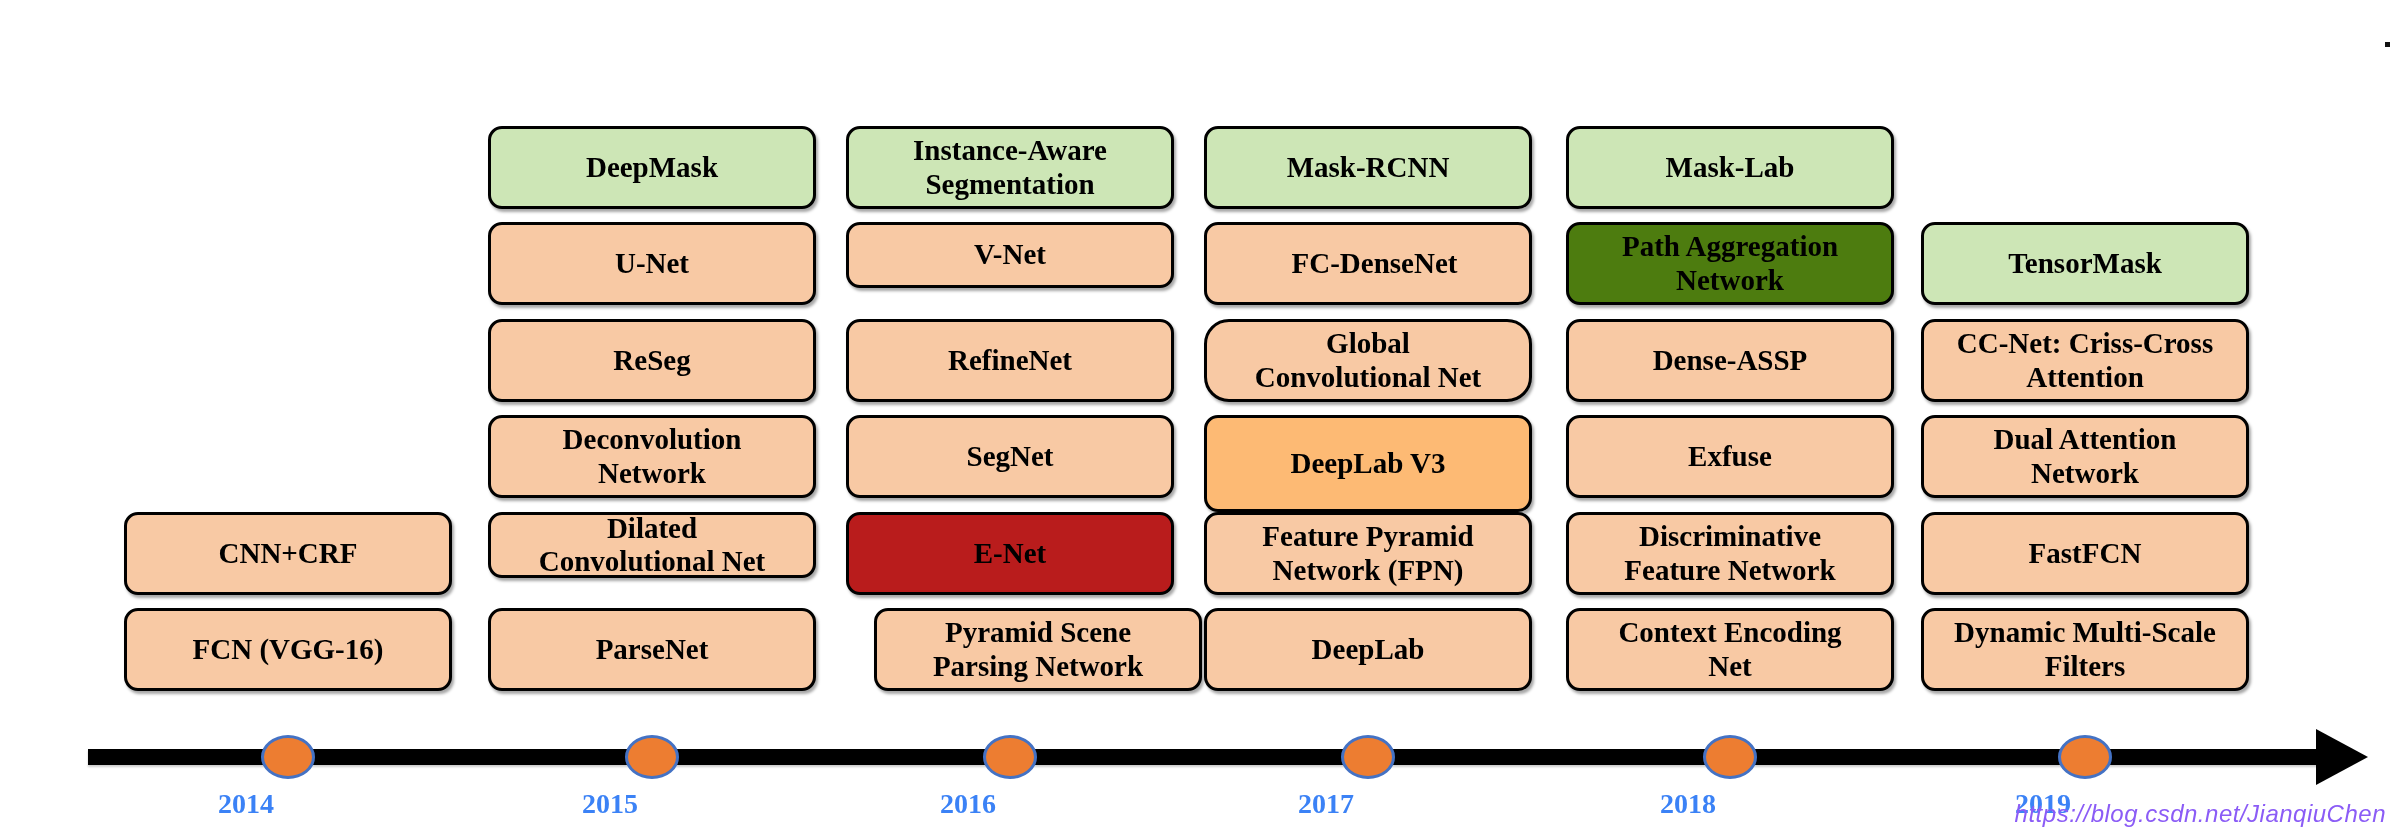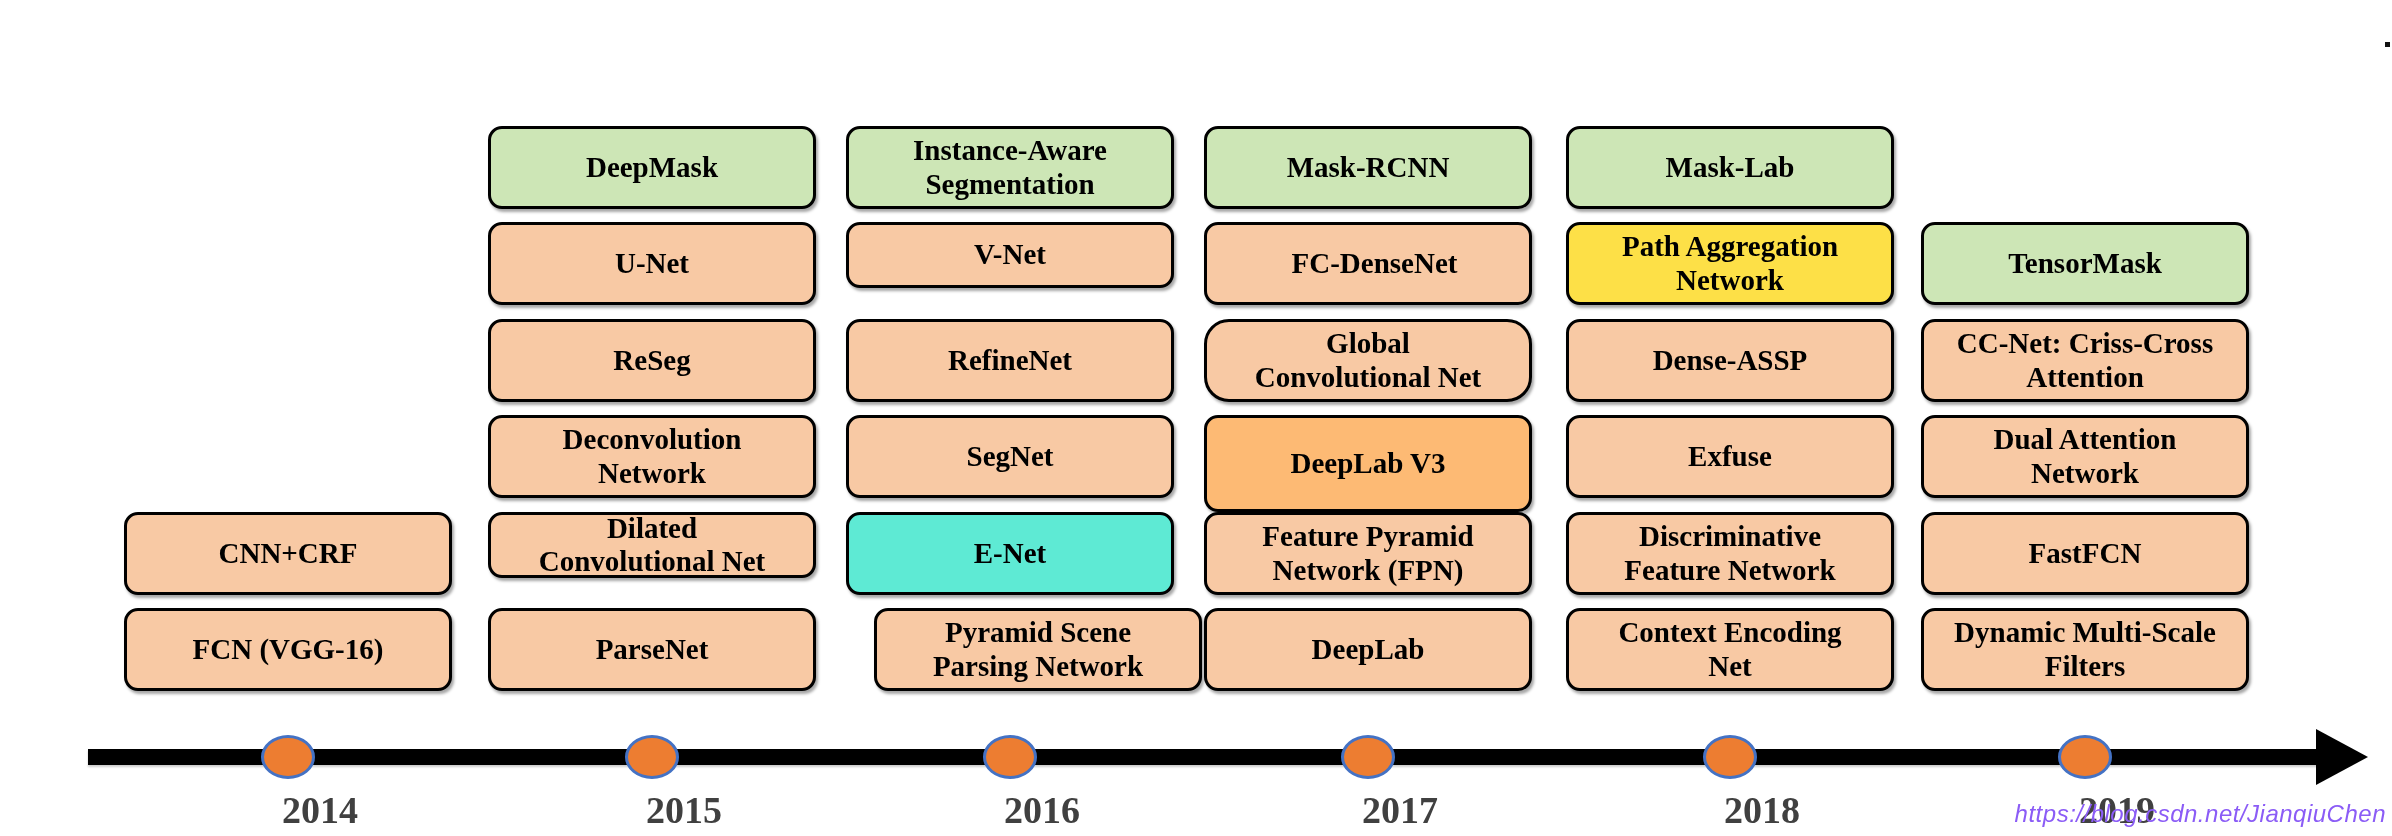--- a/index.html
+++ b/index.html
@@ -104,7 +104,7 @@
 Network (FPN)</div>
       <div class="model-box" style="left: 1204px; top: 608px; width: 328px; height: 83px; background: rgb(248, 201, 164); border-color: rgb(0, 0, 0);">DeepLab</div>
       <div class="model-box" style="left: 1566px; top: 126px; width: 328px; height: 83px; background: rgb(205, 230, 182); border-color: rgb(0, 0, 0);">Mask-Lab</div>
-      <div class="model-box" style="left: 1566px; top: 222px; width: 328px; height: 83px; background: #fde047; border-color: rgb(0, 0, 0);">Path Aggregation
+      <div class="model-box" style="left: 1566px; top: 222px; width: 328px; height: 83px; background: #4d7c0f; border-color: rgb(0, 0, 0);">Path Aggregation
 Network</div>
       <div class="model-box" style="left: 1566px; top: 319px; width: 328px; height: 83px; background: rgb(248, 201, 164); border-color: rgb(0, 0, 0);">Dense-ASSP</div>
       <div class="model-box" style="left: 1566px; top: 415px; width: 328px; height: 83px; background: rgb(248, 201, 164); border-color: rgb(0, 0, 0);">Exfuse</div>

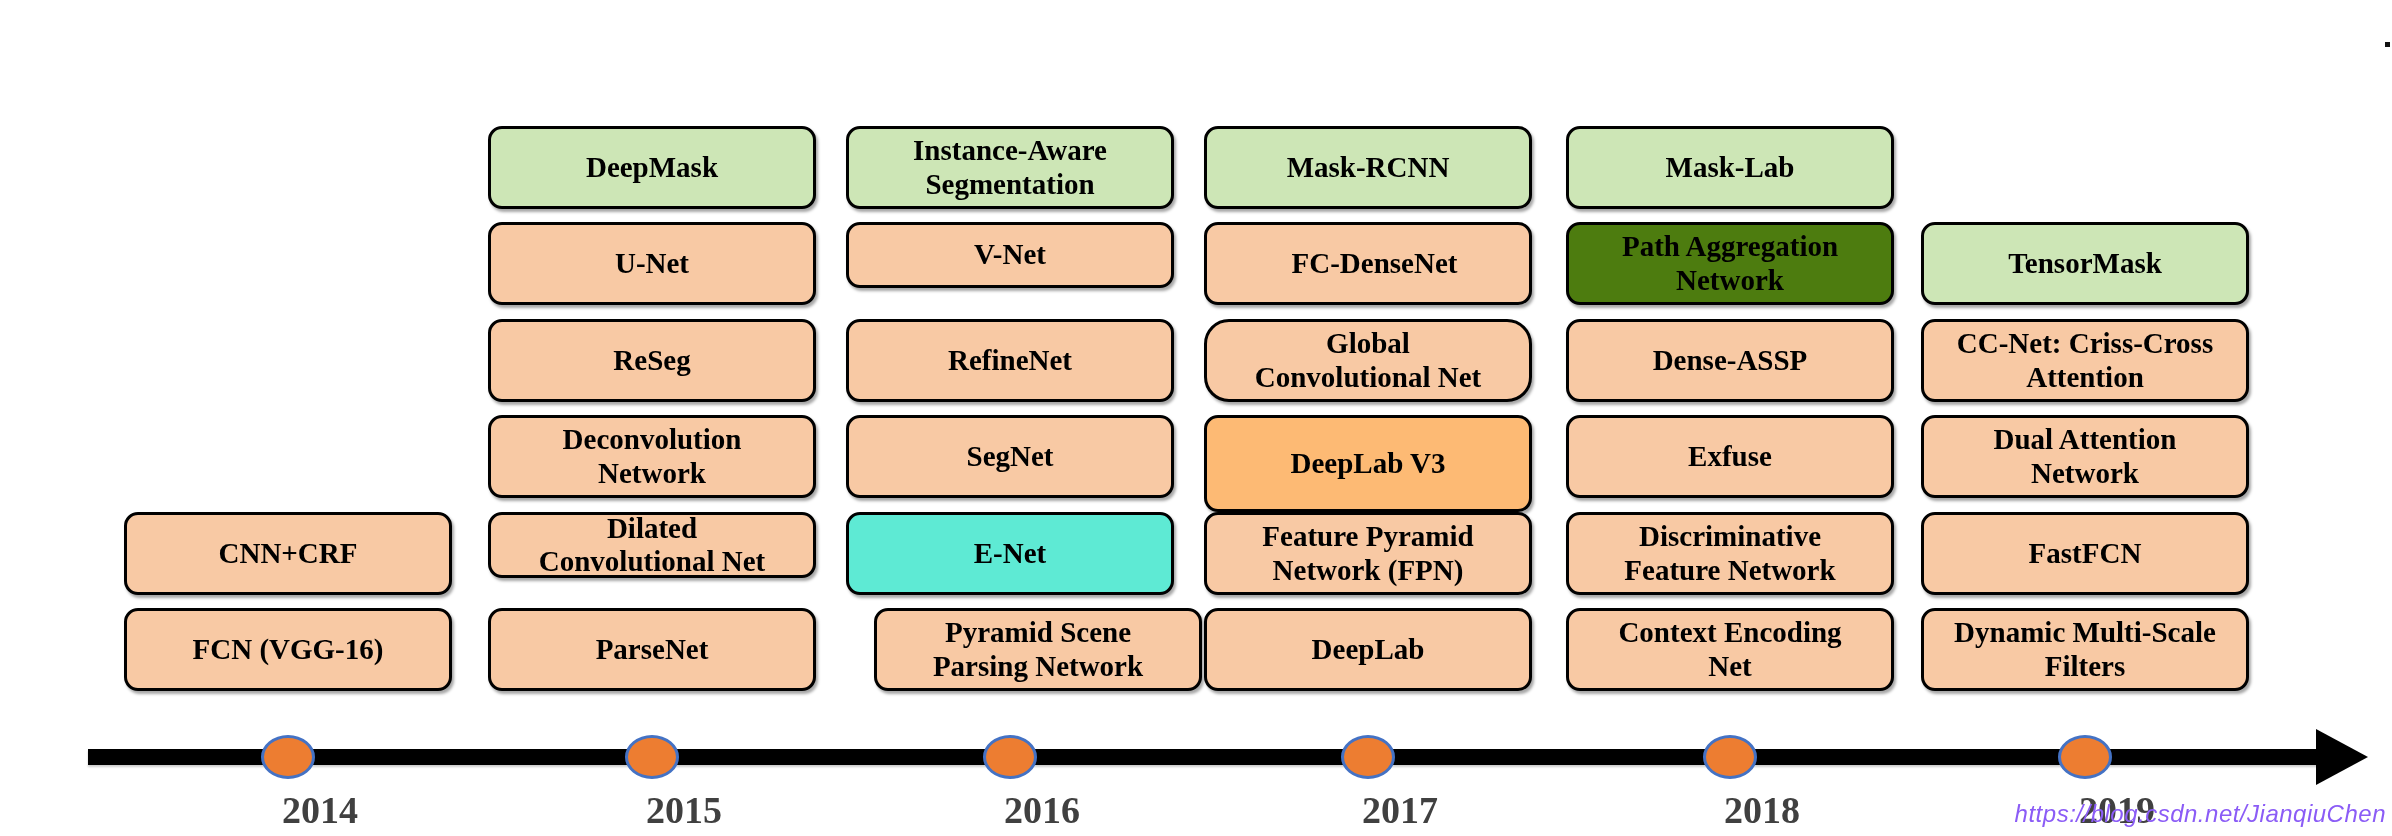--- a/index.html
+++ b/index.html
@@ -92,7 +92,7 @@
       <div class="model-box" style="left: 846px; top: 222px; width: 328px; height: 66px; background: rgb(248, 201, 164); border-color: rgb(0, 0, 0);">V-Net</div>
       <div class="model-box" style="left: 846px; top: 319px; width: 328px; height: 83px; background: rgb(248, 201, 164); border-color: rgb(0, 0, 0);">RefineNet</div>
       <div class="model-box" style="left: 846px; top: 415px; width: 328px; height: 83px; background: rgb(248, 201, 164); border-color: rgb(0, 0, 0);">SegNet</div>
-      <div class="model-box" style="left: 846px; top: 512px; width: 328px; height: 83px; background: #5eead4; border-color: rgb(0, 0, 0);">E-Net</div>
+      <div class="model-box" style="left: 846px; top: 512px; width: 328px; height: 83px; background: #b91c1c; border-color: rgb(0, 0, 0);">E-Net</div>
       <div class="model-box" style="left: 846px; top: 608px; width: 328px; height: 83px; background: rgb(248, 201, 164); border-color: rgb(0, 0, 0); margin-left: 28px;">Pyramid Scene
 Parsing Network</div>
       <div class="model-box" style="left: 1204px; top: 126px; width: 328px; height: 83px; background: rgb(205, 230, 182); border-color: rgb(0, 0, 0);">Mask-RCNN</div>

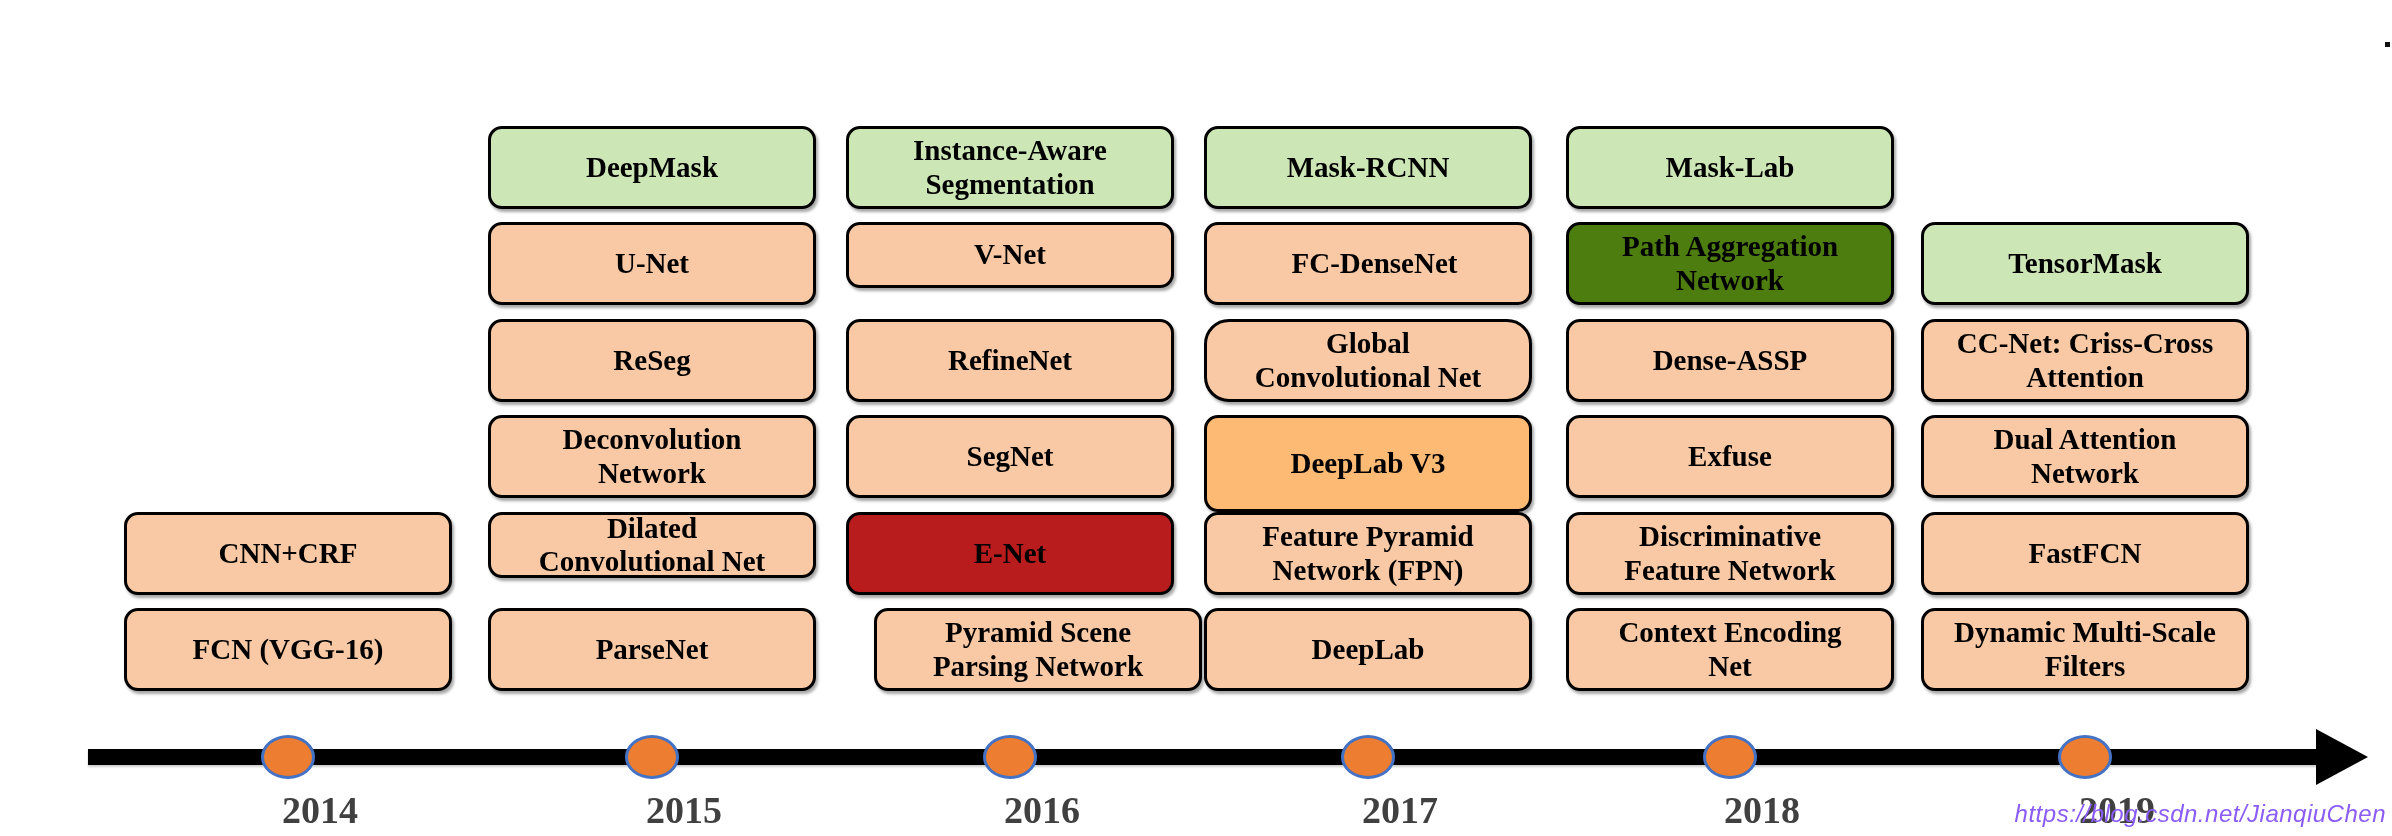--- a/index.html
+++ b/index.html
@@ -48,10 +48,10 @@
   .year-label {
     position: absolute;
     width: 140px;
-    text-align: right;
+    text-align: left;
     font-weight: bold;
-    font-size: 38px;
-    color: #404040;
+    font-size: 28px;
+    color: #3b82f6;
   }
   .watermark {
     position: absolute;

